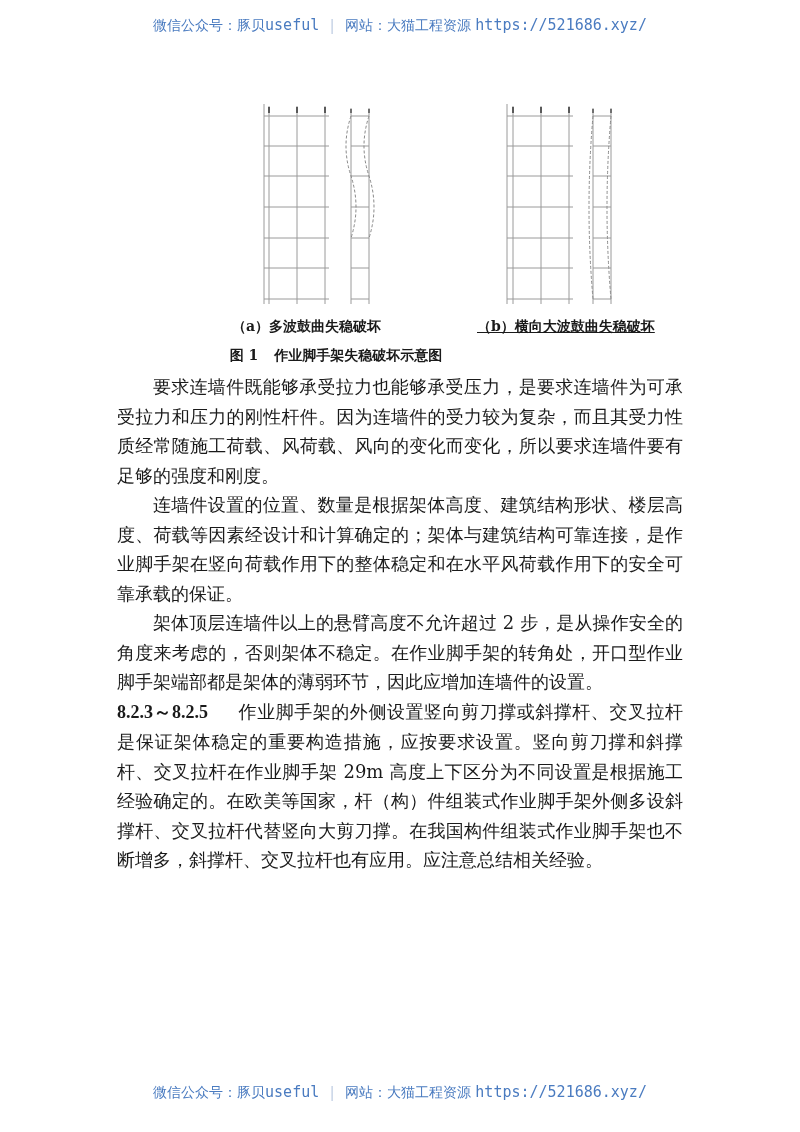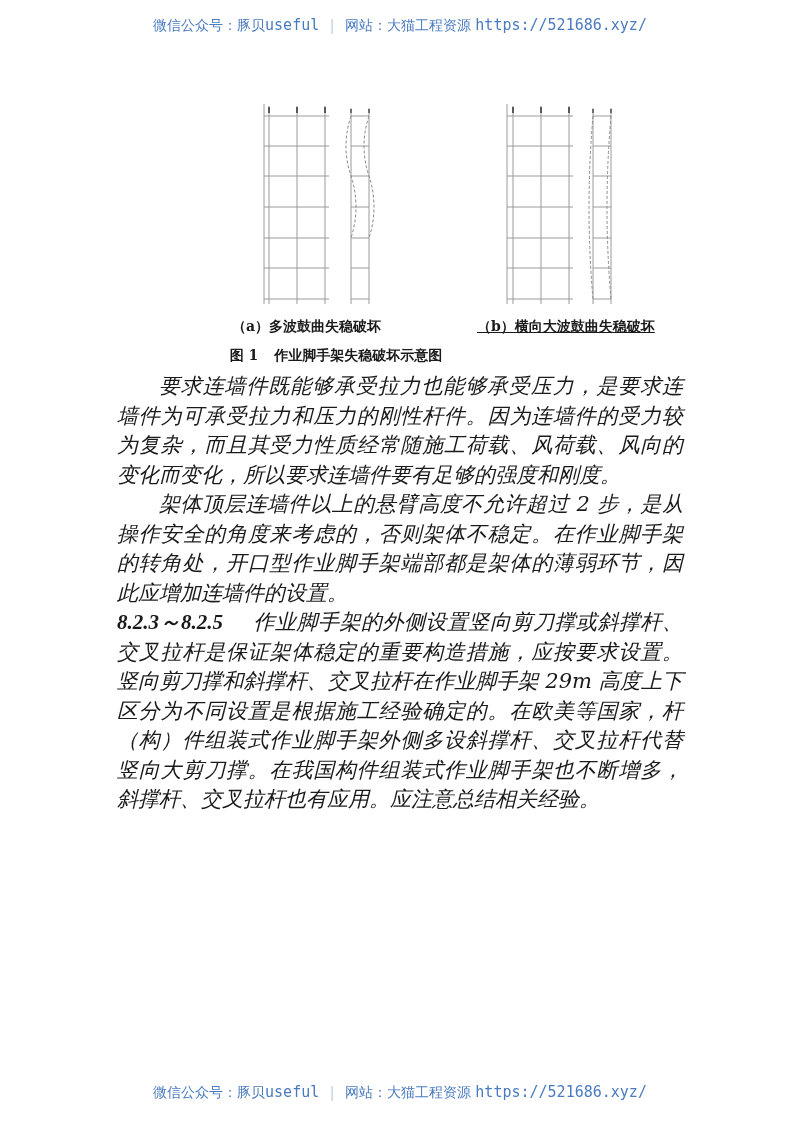--- a/index.html
+++ b/index.html
@@ -24,7 +24,7 @@
   .figcap .num { margin-right: 16px; }
 
   .body-text { position: absolute; left: 117px; width: 566px; top: 372px;
-               font-size: 21px; line-height: 29.5px; text-align: justify; font-style: italic; }
+               font-size: 18px; line-height: 29.5px; text-align: justify; }
   .body-text p { margin: 0; text-indent: 2em; }
   .body-text p.noindent { text-indent: 0; }
   .clause-num { font-weight: bold; font-family: "Liberation Serif", "DejaVu Serif", serif; margin-right: 30px; }

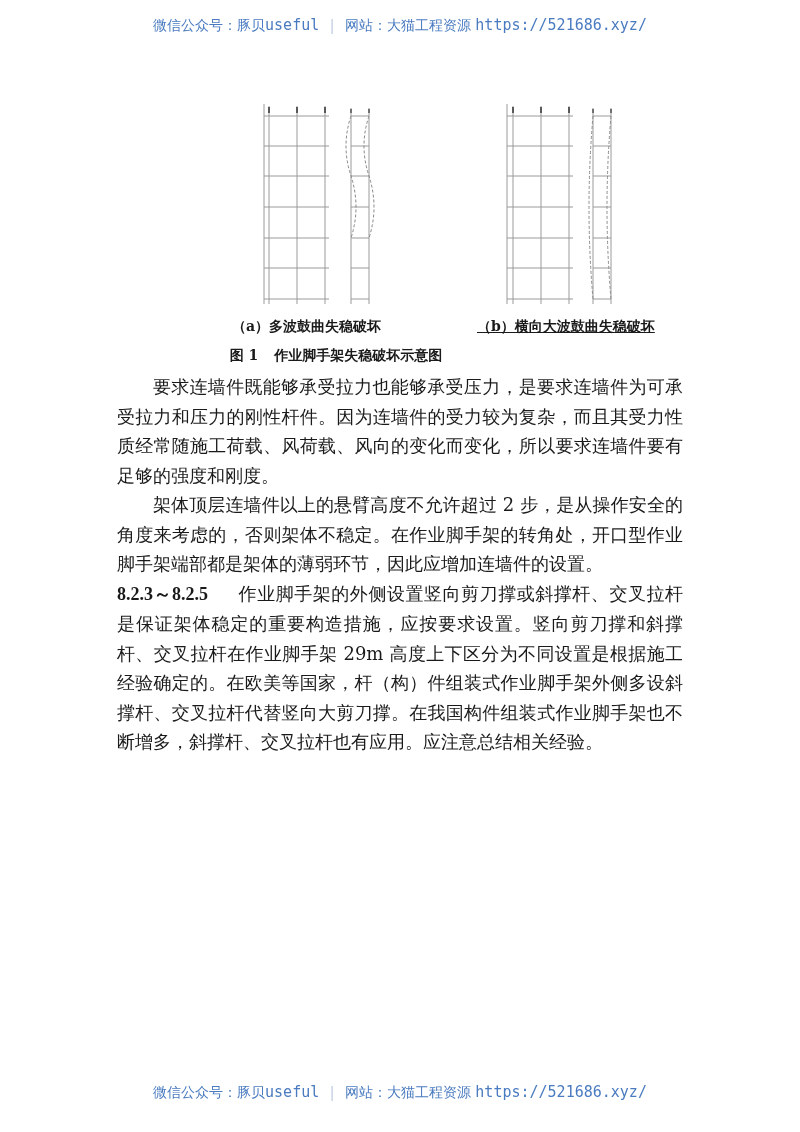--- a/index.html
+++ b/index.html
@@ -136,6 +136,7 @@
 
 <div class="body-text">
   <p>要求连墙件既能够承受拉力也能够承受压力，是要求连墙件为可承受拉力和压力的刚性杆件。因为连墙件的受力较为复杂，而且其受力性质经常随施工荷载、风荷载、风向的变化而变化，所以要求连墙件要有足够的强度和刚度。</p>
+  <p>连墙件设置的位置、数量是根据架体高度、建筑结构形状、楼层高度、荷载等因素经设计和计算确定的；架体与建筑结构可靠连接，是作业脚手架在竖向荷载作用下的整体稳定和在水平风荷载作用下的安全可靠承载的保证。</p>
   <p>架体顶层连墙件以上的悬臂高度不允许超过 2 步，是从操作安全的角度来考虑的，否则架体不稳定。在作业脚手架的转角处，开口型作业脚手架端部都是架体的薄弱环节，因此应增加连墙件的设置。</p>
   <p class="noindent"><span class="clause-num">8.2.3～8.2.5</span><span>作业脚手架的外侧设置竖向剪刀撑或斜撑杆、交叉拉杆是保证架体稳定的重要构造措施，应按要求设置。竖向剪刀撑和斜撑杆、交叉拉杆在作业脚手架 29m 高度上下区分为不同设置是根据施工经验确定的。在欧美等国家，杆（构）件组装式作业脚手架外侧多设斜撑杆、交叉拉杆代替竖向大剪刀撑。在我国构件组装式作业脚手架也不断增多，斜撑杆、交叉拉杆也有应用。应注意总结相关经验。</span></p>
 </div>

